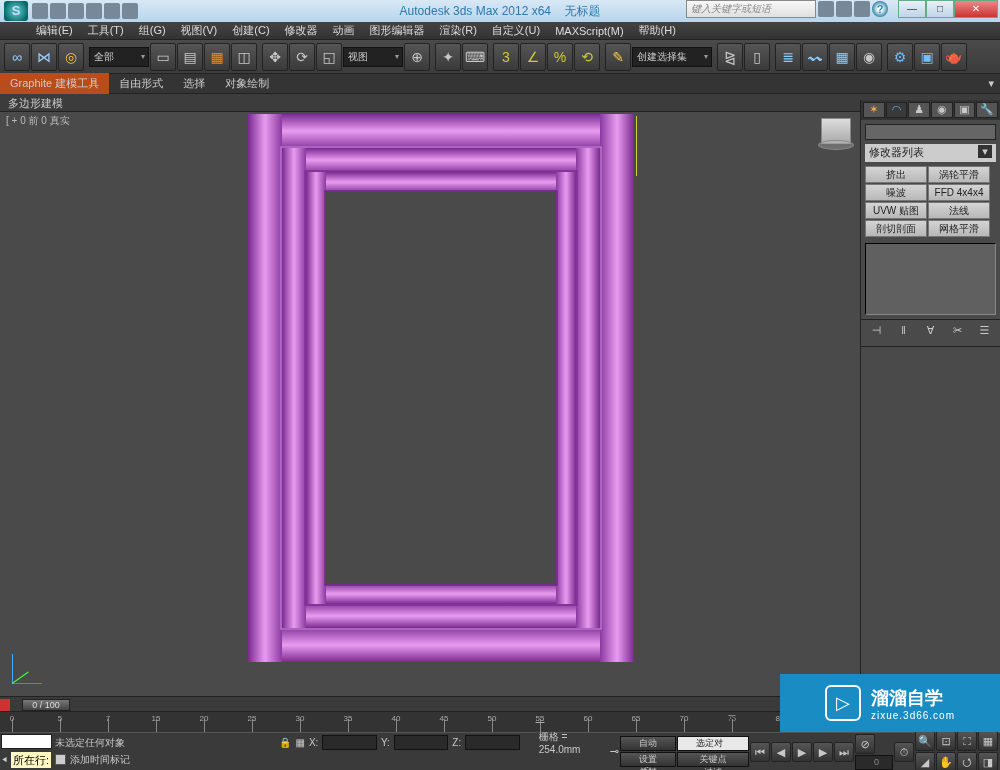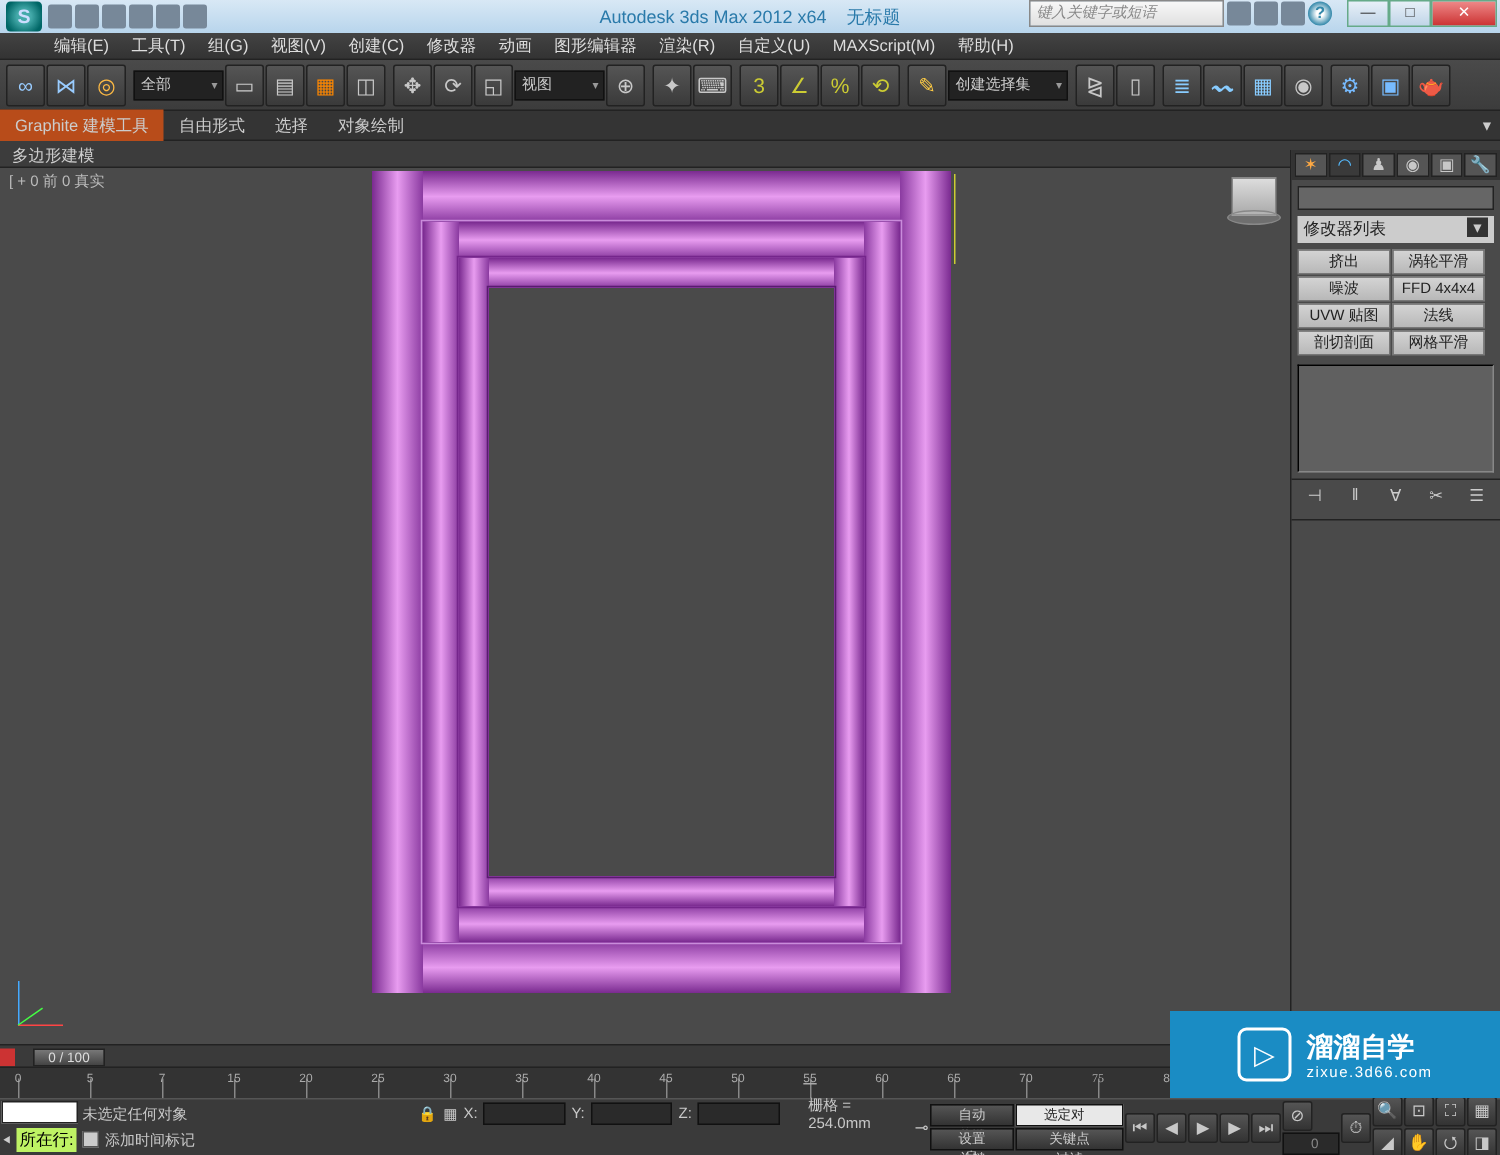--- a/index.html
+++ b/index.html
@@ -77,7 +77,7 @@
 .statusbar { position: absolute; left: 0; right: 0; bottom: 0; height: 38px; background: #3a3a3a; border-top: 1px solid #555; display: flex; }
 .sb-left { width: 82px; display: flex; flex-direction: column; }
 .sb-script { height: 18px; background: #fff; border: 1px solid #222; margin: 1px; }
-.sb-tag { height: 16px; background: #bef264; color: #000; font-size: 11px; text-align: center; line-height: 16px; margin: 1px; }
+.sb-tag { height: 16px; background: #fef9c3; color: #000; font-size: 11px; text-align: center; line-height: 16px; margin: 1px; }
 .sb-mid { flex: 1; display: flex; flex-direction: column; padding: 1px 2px; }
 .sb-line { height: 17px; display: flex; align-items: center; gap: 4px; font-size: 10px; }
 .sb-field { width: 56px; height: 15px; background: #2a2a2a; border: 1px solid #111; color: #888; padding: 0 18px; font-size: 9px; line-height: 13px; }

